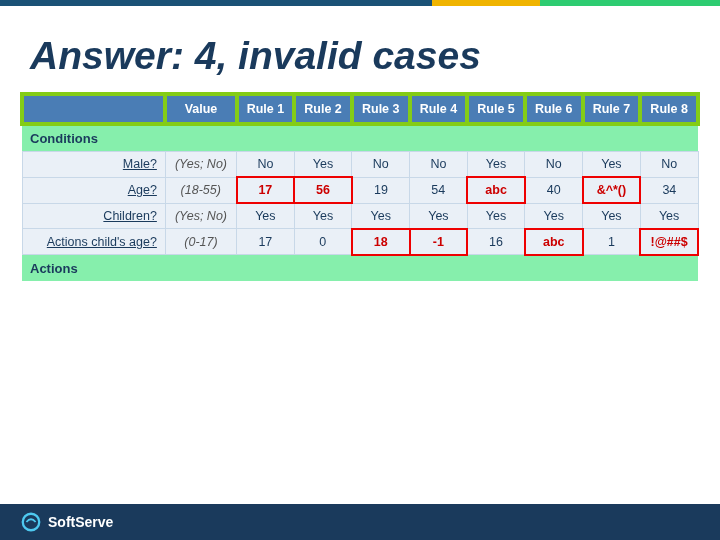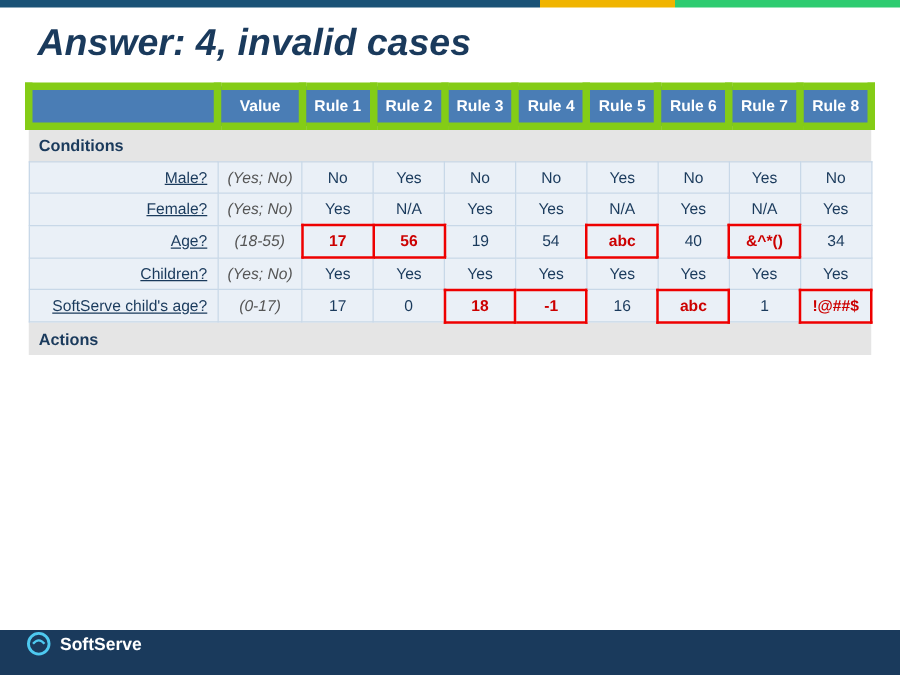--- a/index.html
+++ b/index.html
@@ -21,10 +21,10 @@
     }
 
     .title {
-      font-size: 30px;
+      font-size: 39px;
       font-weight: 900;
       color: #1a3a5c;
-      padding: 18px 30px 10px 30px;
+      padding: 34px 30px 10px 30px;
       font-style: italic;
     }
 

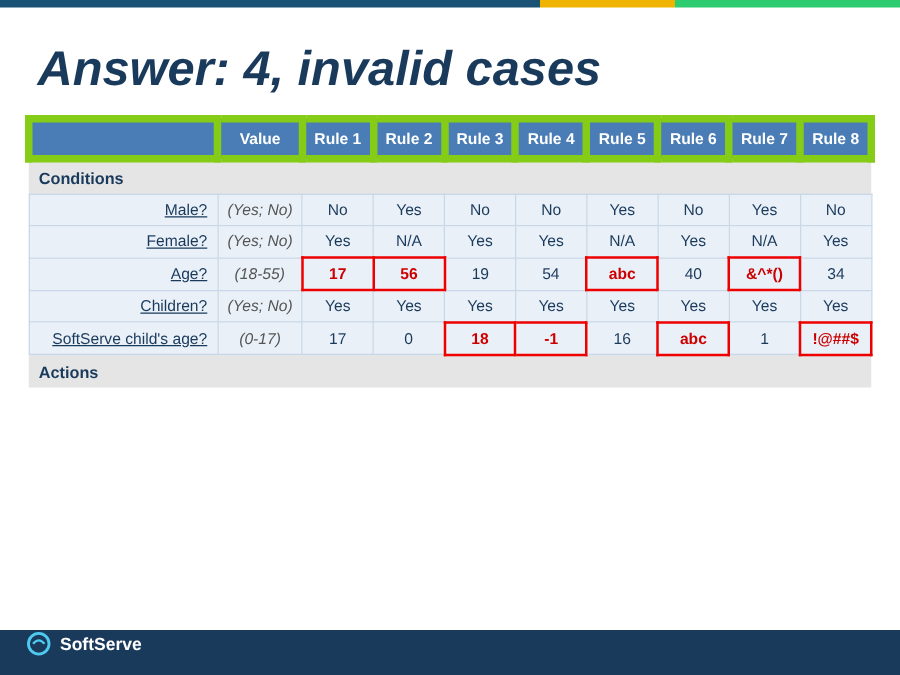--- a/index.html
+++ b/index.html
@@ -75,7 +75,7 @@
       font-weight: bold;
       text-align: center;
       padding: 6px 4px;
-      border: 6px solid #84cc16;
+      border: 4px solid #84cc16;
     }
 
     thead tr th:first-child {

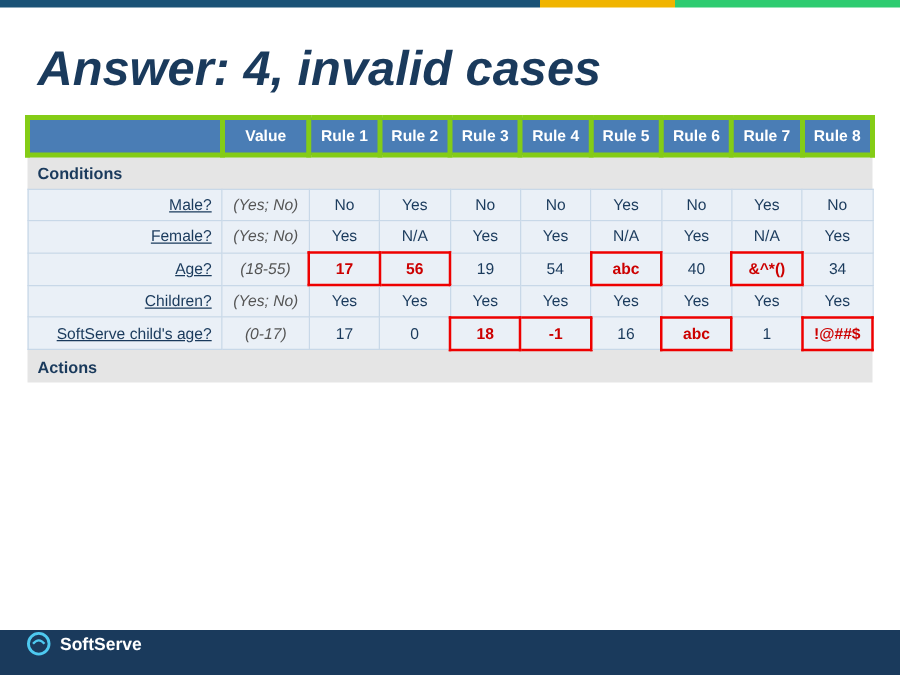--- a/index.html
+++ b/index.html
@@ -87,7 +87,7 @@
 
     
     .section-header td {
-      background: #e5e5e5;
+      background: #86efac;
       font-weight: bold;
       color: #1a3a5c;
       padding: 5px 8px;

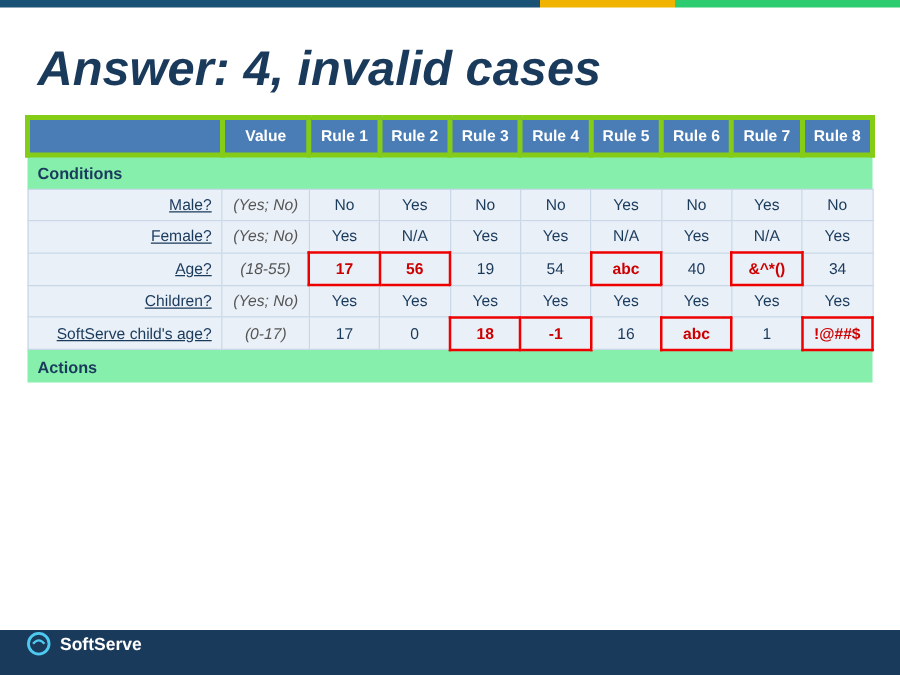--- a/index.html
+++ b/index.html
@@ -163,18 +163,6 @@
           <td>No</td>
         </tr>
         <tr class="data-row">
-          <td>Female?</td>
-          <td class="value-col">(Yes; No)</td>
-          <td>Yes</td>
-          <td>N/A</td>
-          <td>Yes</td>
-          <td>Yes</td>
-          <td>N/A</td>
-          <td>Yes</td>
-          <td>N/A</td>
-          <td>Yes</td>
-        </tr>
-        <tr class="data-row">
           <td>Age?</td>
           <td class="value-col">(18-55)</td>
           <td class="highlight-red">17</td>

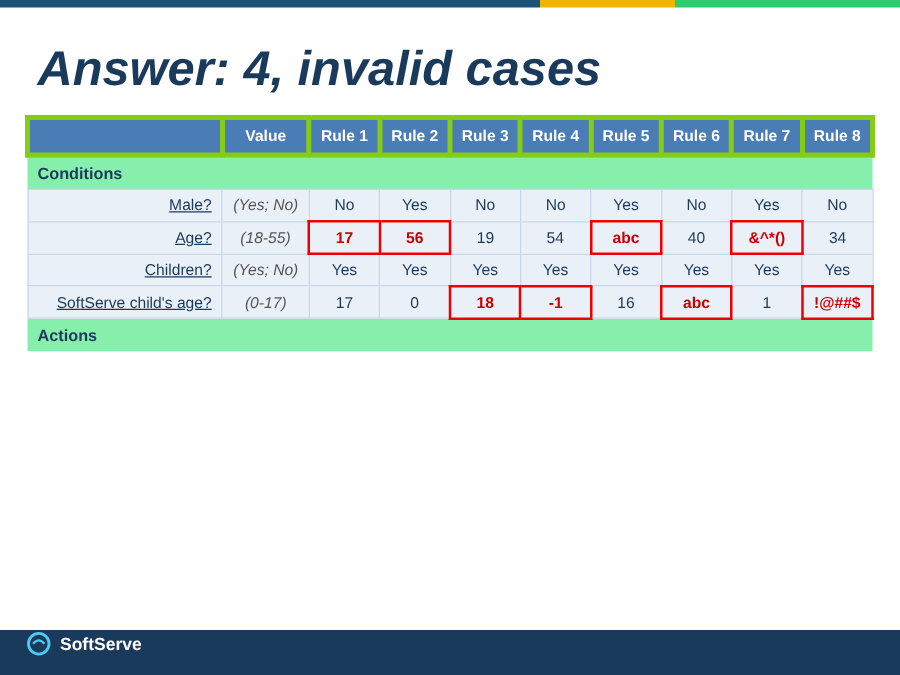--- a/index.html
+++ b/index.html
@@ -187,7 +187,7 @@
           <td>Yes</td>
         </tr>
         <tr class="data-row">
-          <td>SoftServe child's age?</td>
+          <td>Actions child's age?</td>
           <td class="value-col">(0-17)</td>
           <td>17</td>
           <td>0</td>

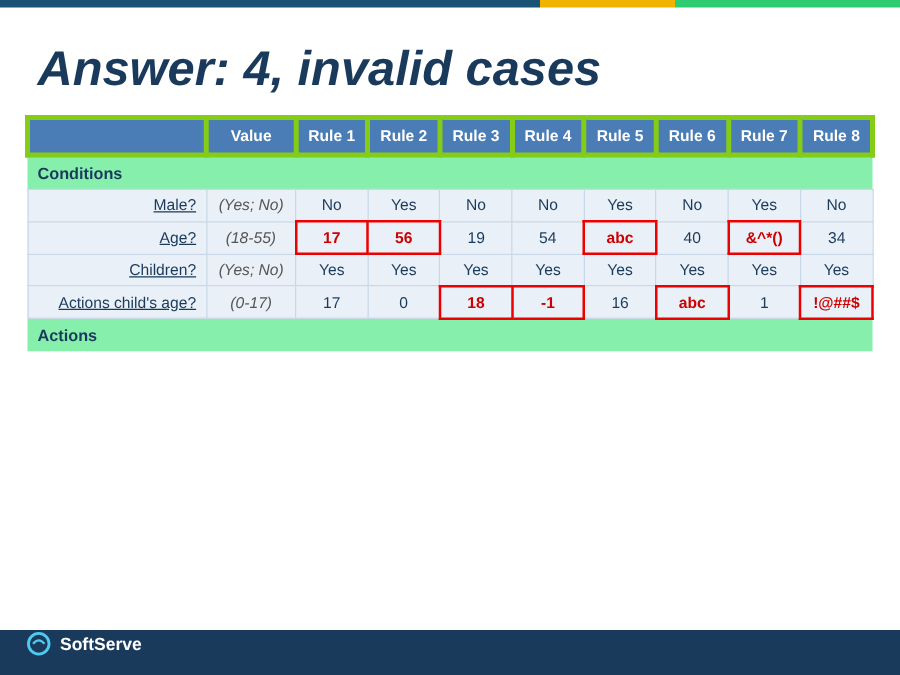--- a/index.html
+++ b/index.html
@@ -35,7 +35,7 @@
       height: 36px;
       background: #1a3a5c;
       display: flex;
-      align-items: flex-start;
+      align-items: center;
       padding-left: 20px;
     }
 

